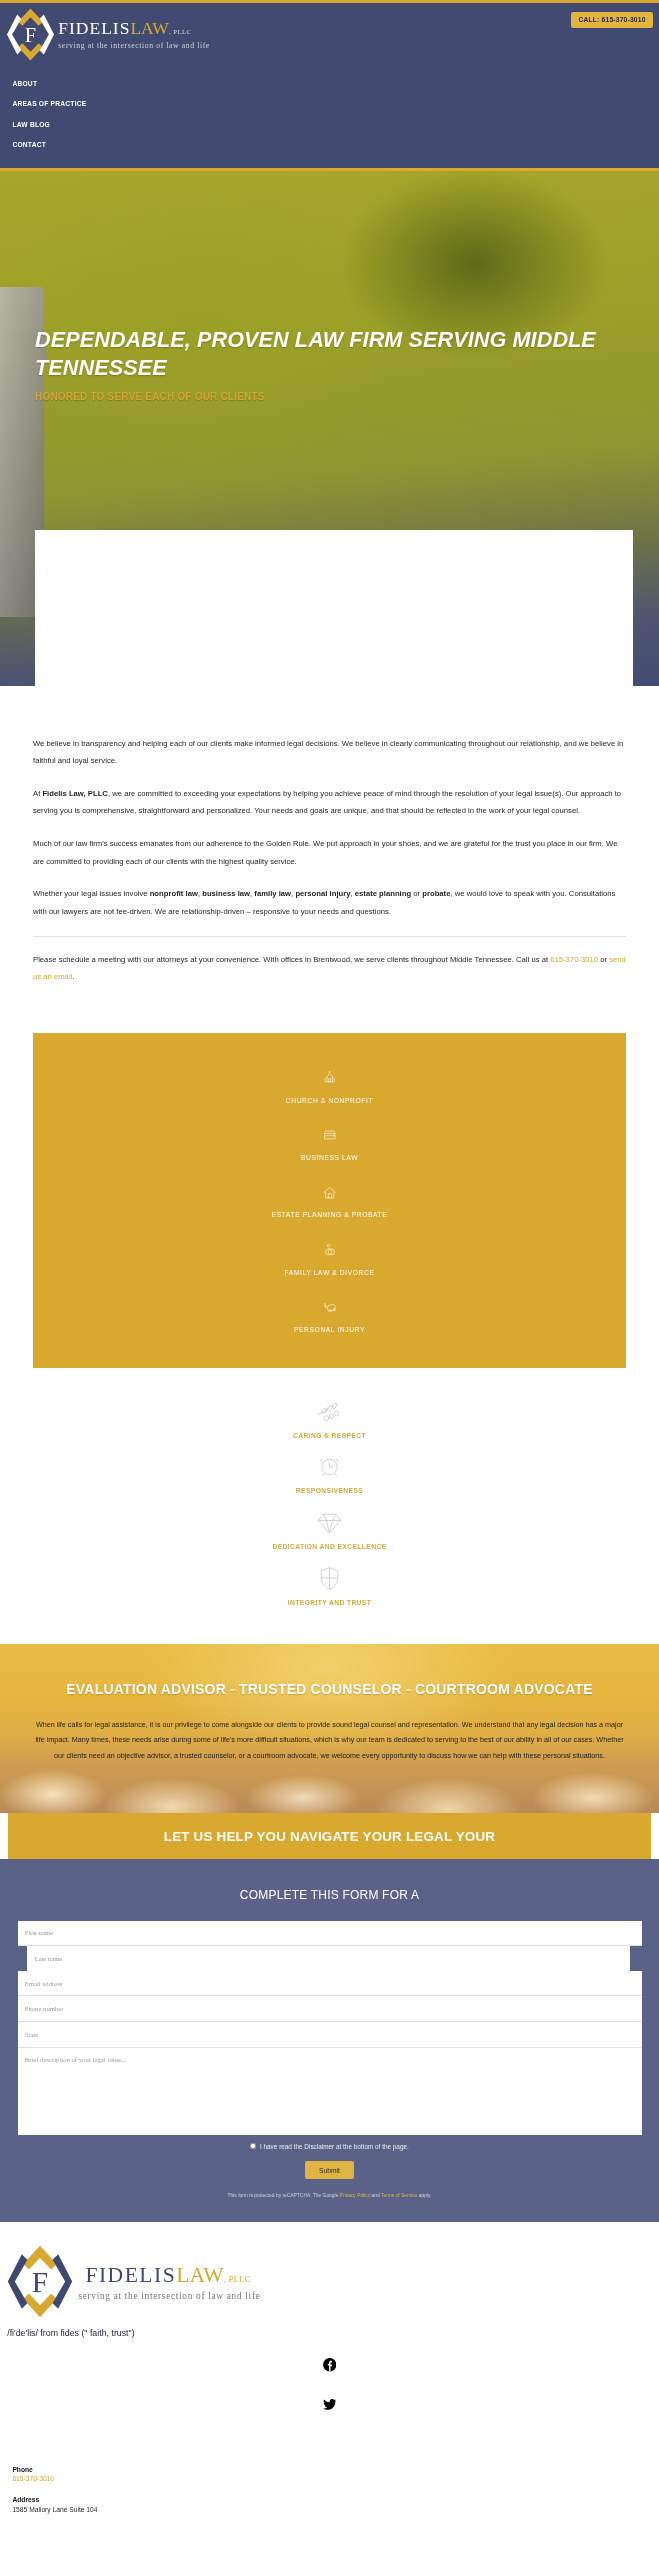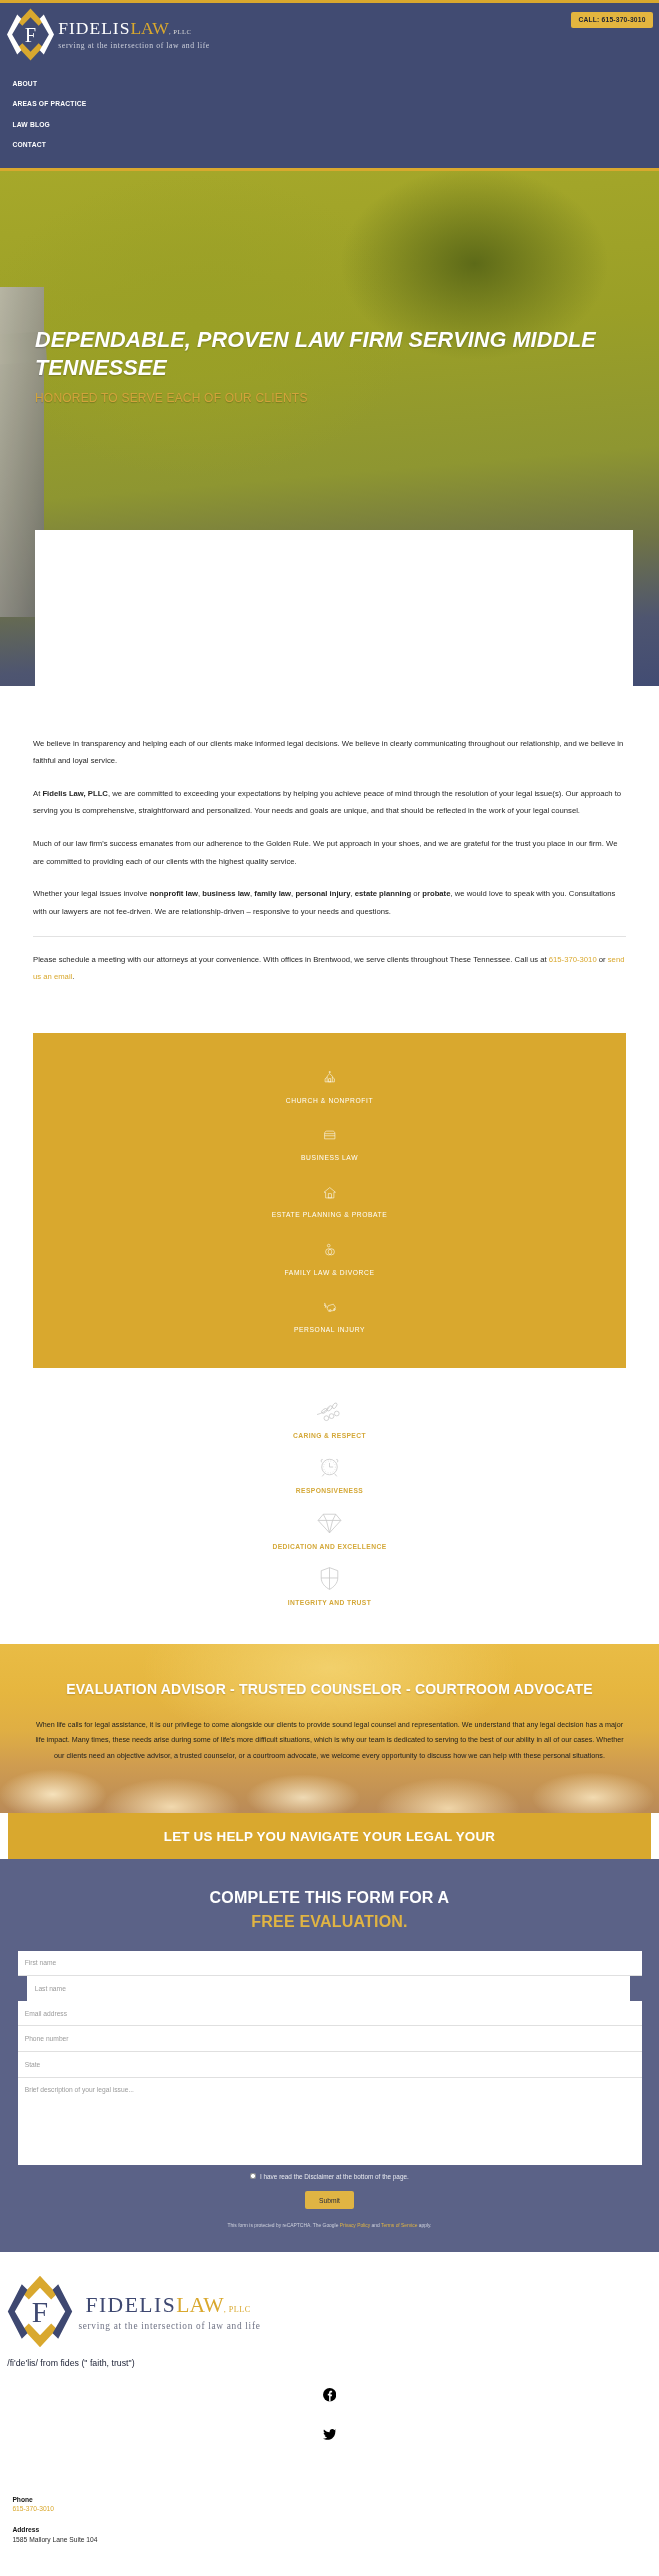--- a/index.html
+++ b/index.html
@@ -123,8 +123,8 @@
   }
   .hero-sub {
     color: #d2a33b;
-    font-size: 12px;
-    font-weight: normal;
+    font-size: 10px;
+    font-weight: bold;
     margin-top: 8.2px;
     letter-spacing: 0.2px;
     text-shadow: 0 0.5px 1px rgba(0,0,0,.2);

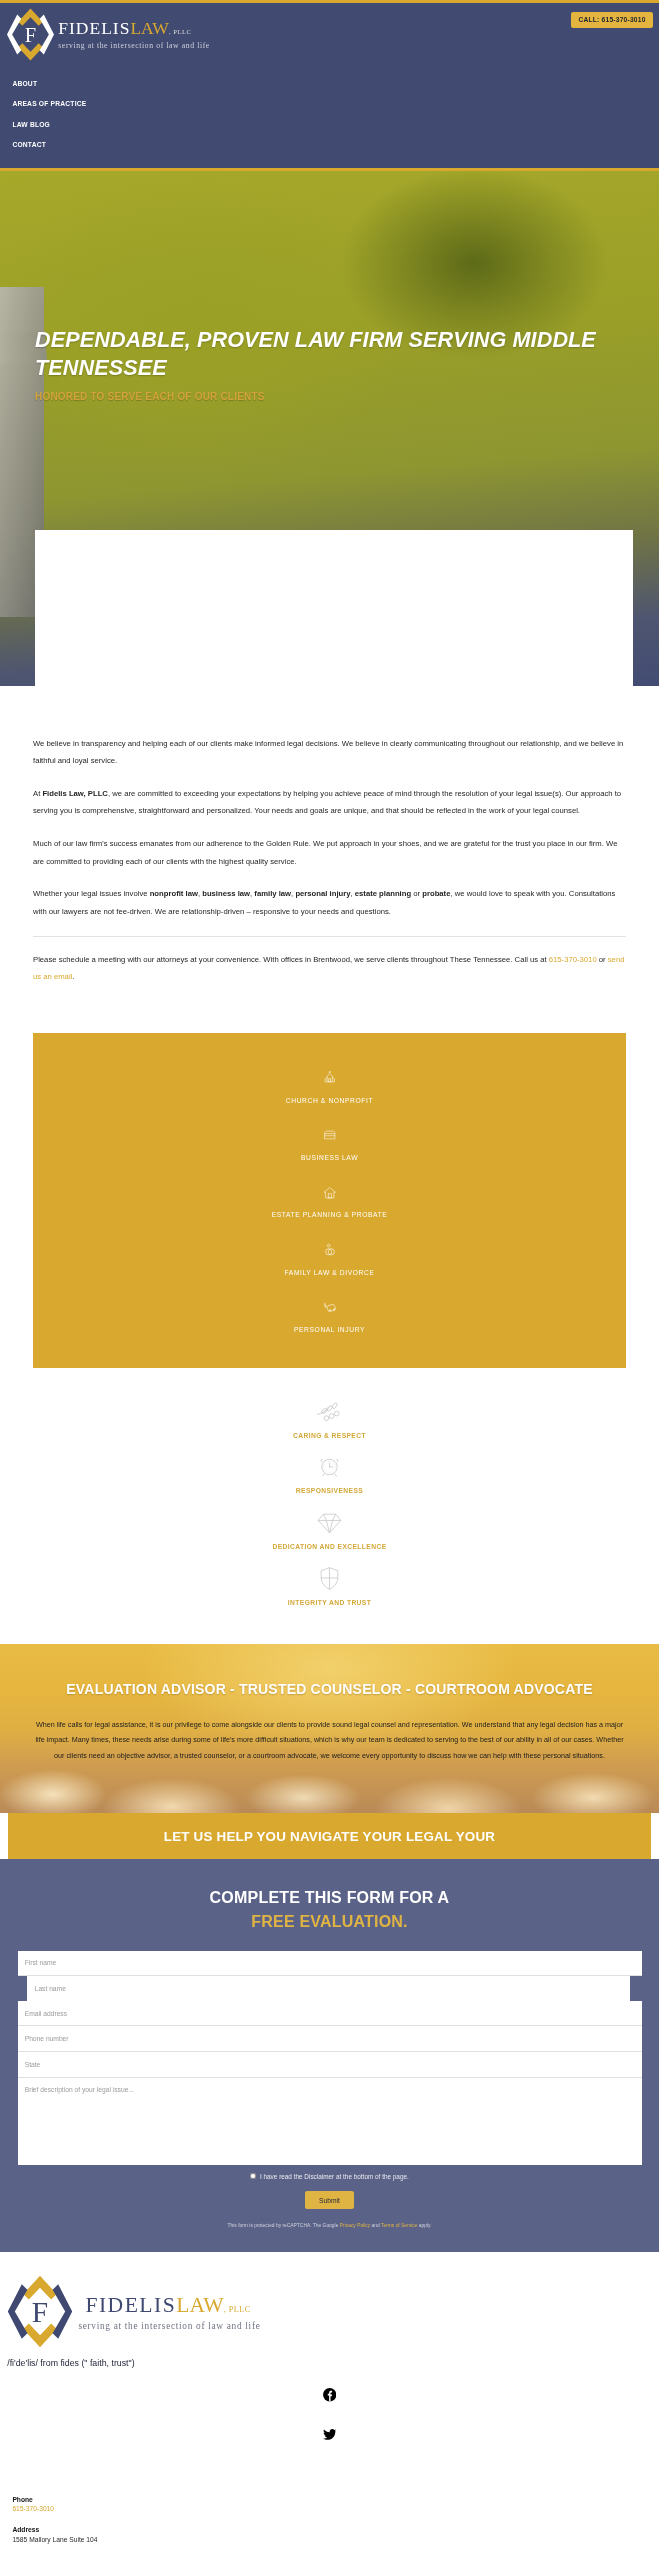--- a/index.html
+++ b/index.html
@@ -385,7 +385,7 @@
   <hr class="hr-rule">
 
   <p>
-    <span>Please schedule a meeting with our attorneys at your convenience. With offices in Brentwood, we serve clients throughout These Tennessee. Call us at </span><a href="#">615-370-3010</a><span> or </span><a href="#">send us an email</a><span>.</span>
+    <span>Please schedule a meeting with our attorneys at your convenience. With offices in Brentwood, we serve clients throughout Middle Tennessee. Call us at </span><a href="#">615-370-3010</a><span> or </span><a href="#">send us an email</a><span>.</span>
   </p>
 </section>
 

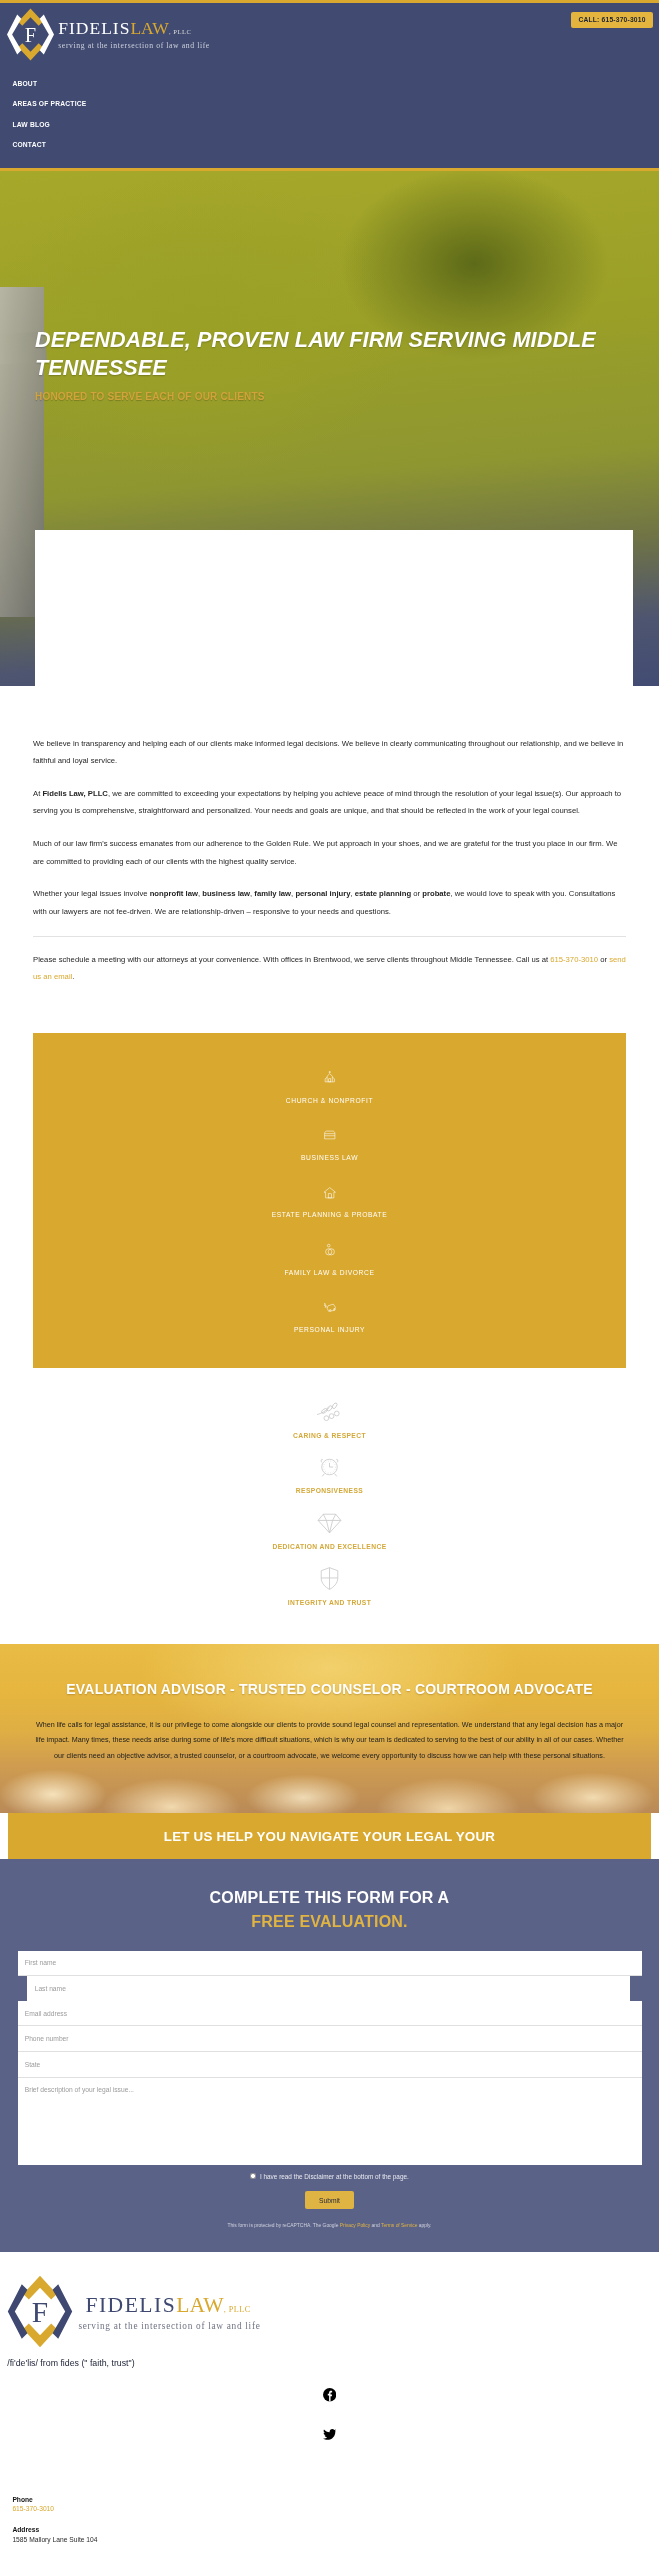--- a/index.html
+++ b/index.html
@@ -241,8 +241,8 @@
   }
   .form-h2 {
     color: #ffffff;
-    font-size: 16px;
-    font-weight: bold;
+    font-size: 12px;
+    font-weight: normal;
     line-height: 1.5;
     margin-bottom: 16.5px;
     letter-spacing: 0.2px;

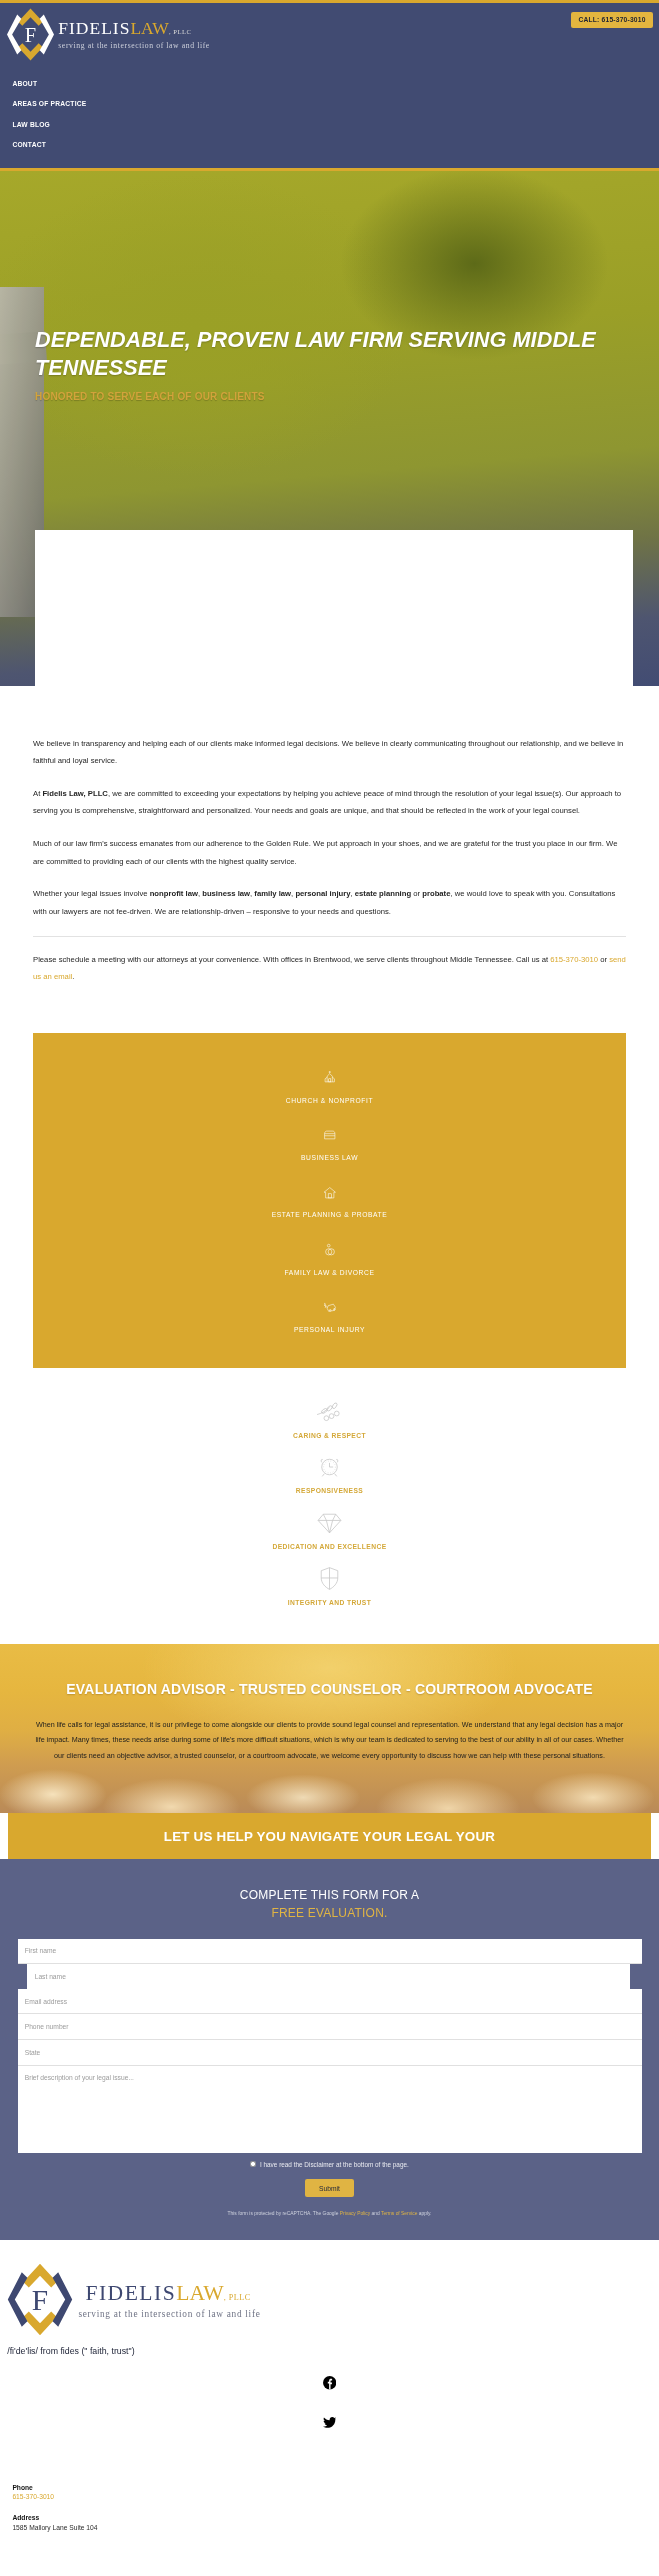--- a/index.html
+++ b/index.html
@@ -510,7 +510,6 @@
 <section class="formwrap">
   <h2 class="form-h2">
     <span>COMPLETE THIS FORM FOR A</span>
-    <span class="gold">FREE EVALUATION.</span>
   </h2>
 
   <div class="form-fields">

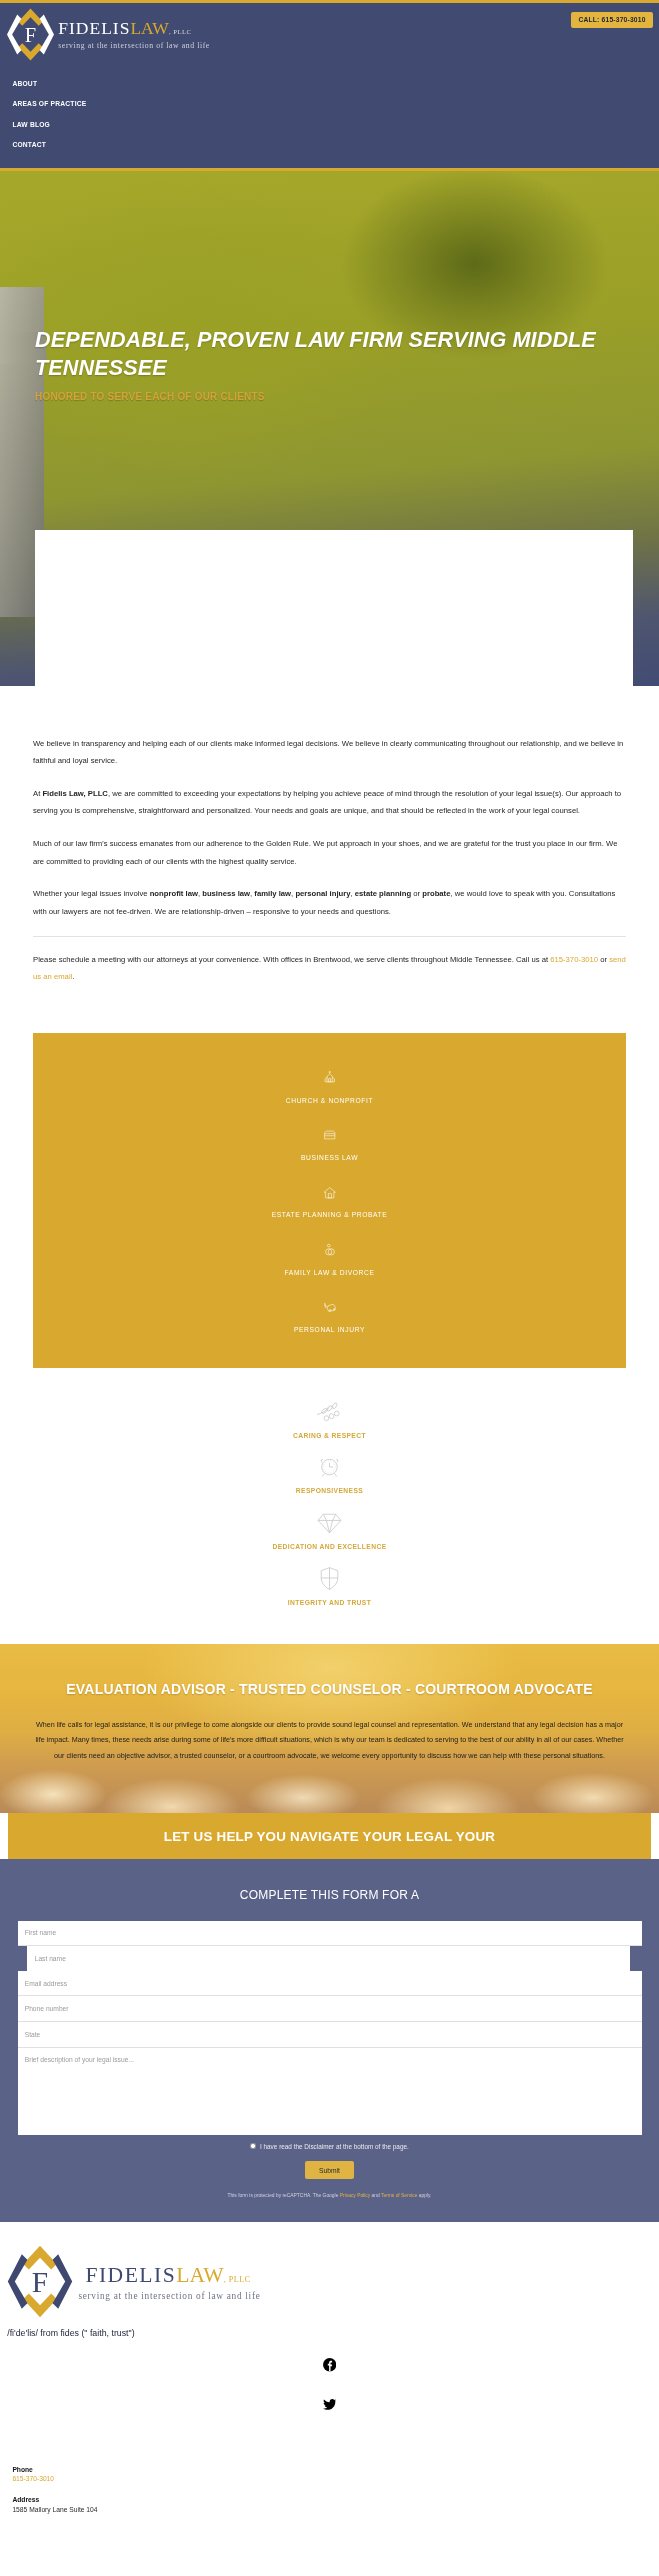--- a/index.html
+++ b/index.html
@@ -258,7 +258,7 @@
     padding: 8.8px 7.2px;
     font-size: 6.7px;
     color: #333;
-    font-family: Liberation Sans, sans-serif;
+    font-family: Liberation Serif, serif;
   }
   .fld::placeholder { color: #9b9b9b; }
   .fld.lastname {

